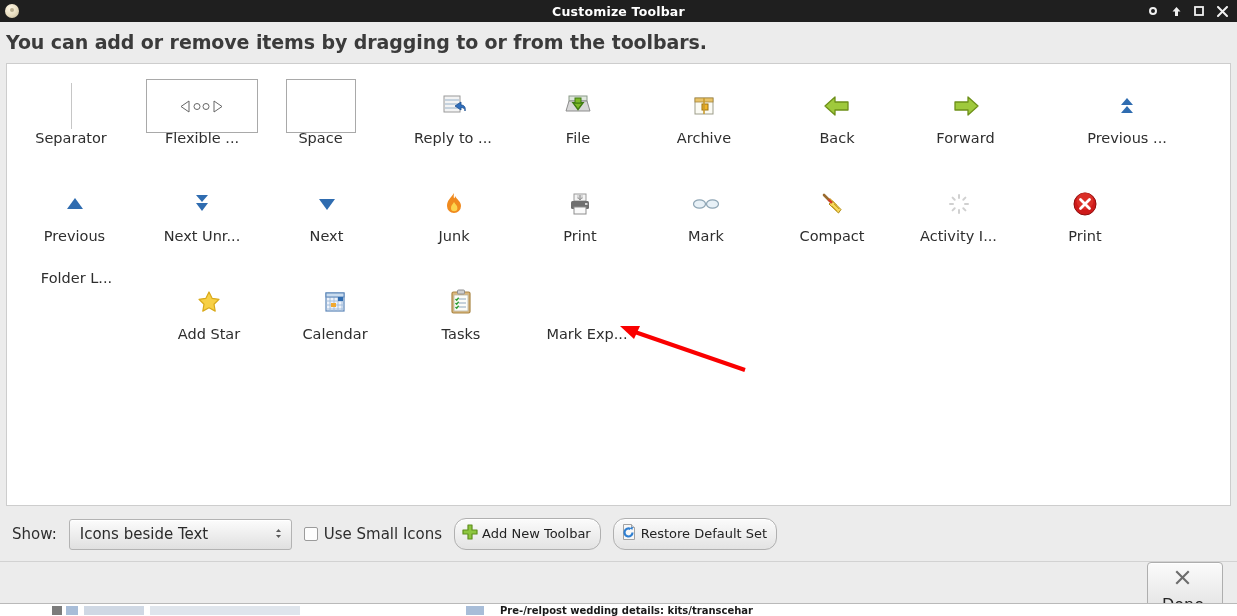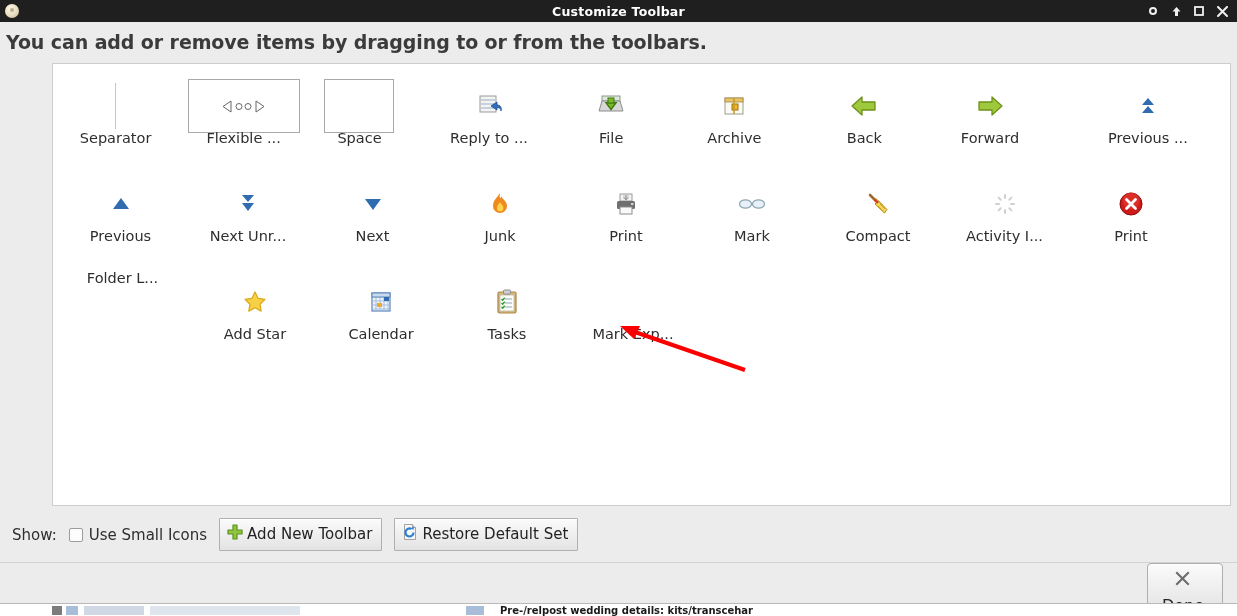--- a/index.html
+++ b/index.html
@@ -42,7 +42,7 @@
   .palette{
     background:#ffffff;border:1px solid #cdcdcd;
     height:443px;box-sizing:border-box;
-    padding:6px 0 0 0;overflow:hidden;position:relative;margin-left:46px;
+    padding:6px 0 0 0;overflow:hidden;position:relative;
   }
   .row{display:flex;align-items:flex-start;height:98px;}
   .cell{

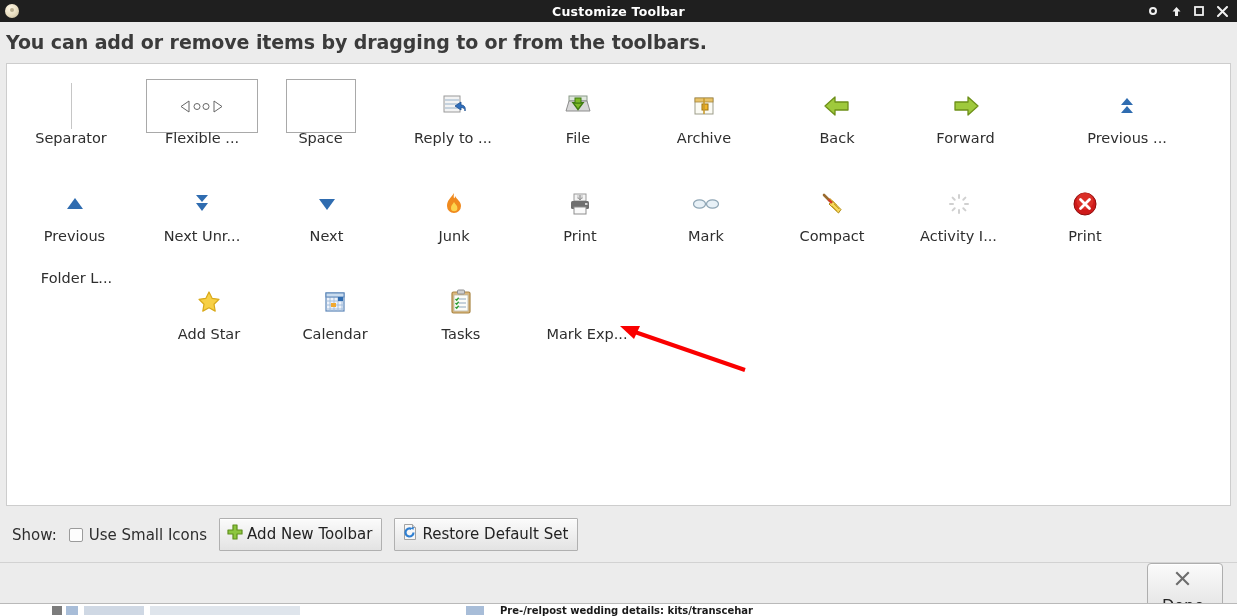--- a/index.html
+++ b/index.html
@@ -431,6 +431,15 @@
   <div class="bottombar">
     <span>Show:</span>
 
+    <div class="select">
+      <span>Icons beside Text</span>
+      <span class="spin">
+        <svg width="7" height="11" viewBox="0 0 7 11">
+            <path d="M3.5 1 L6 4 H1 Z" fill="#5a5a5a"></path>
+            <path d="M3.5 10 L6 7 H1 Z" fill="#5a5a5a"></path>
+          </svg>
+      </span>
+    </div>
 
     <div class="check-wrap">
       <span class="checkbox"></span>

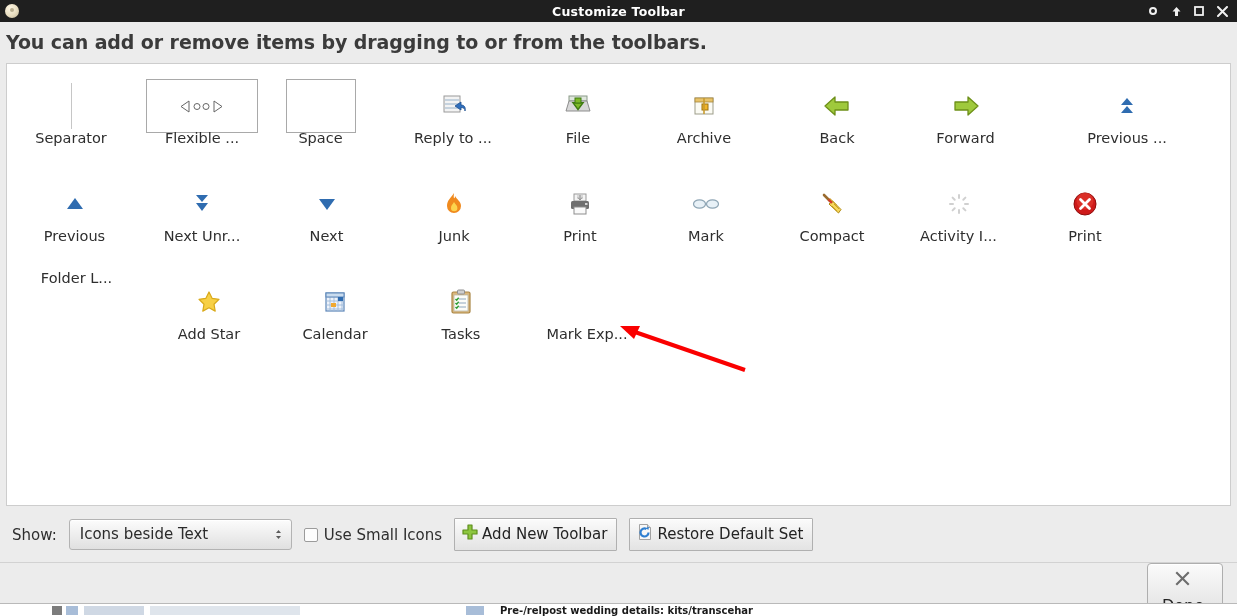--- a/index.html
+++ b/index.html
@@ -97,9 +97,9 @@
   }
   .btn{
     display:flex;align-items:center;gap:3px;
-    border:1px solid #b0b0b0;border-radius:1px;
+    border:1px solid #b0b0b0;border-radius:12px;
     background:linear-gradient(#fbfbfb,#e3e3e3);
-    padding:4px 9px 5px 6px;font-size:15px;color:#232323;
+    padding:4px 9px 5px 6px;font-size:13px;color:#232323;
     box-shadow:0 1px 0 rgba(255,255,255,.9) inset;
   }
   .footer{

